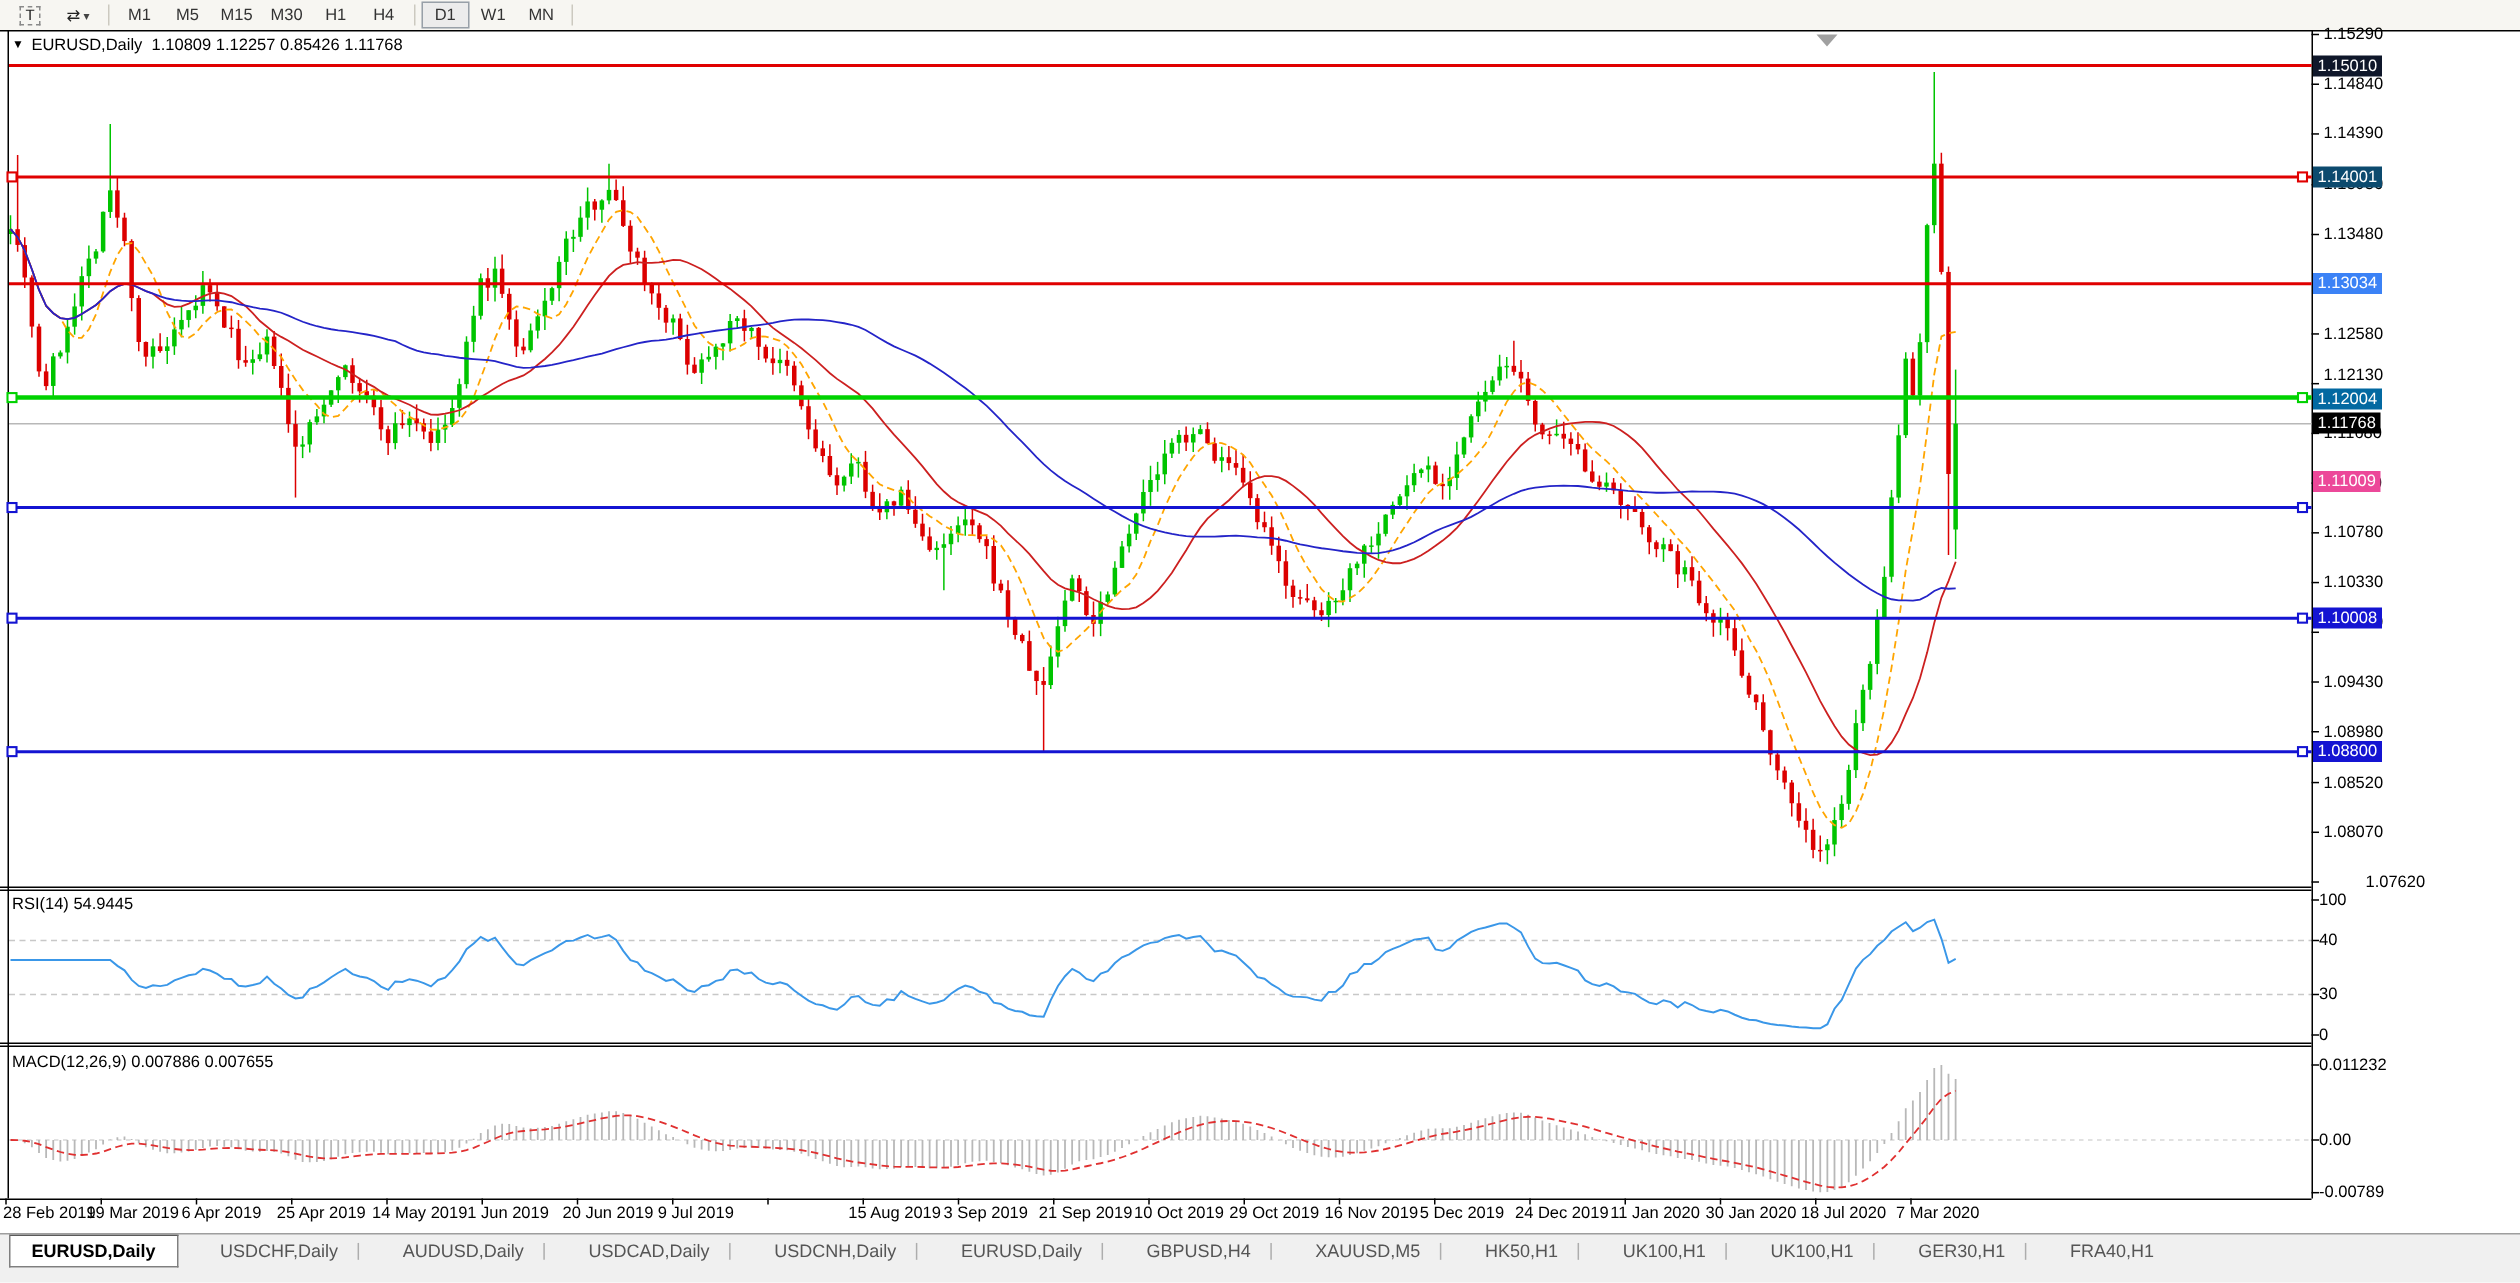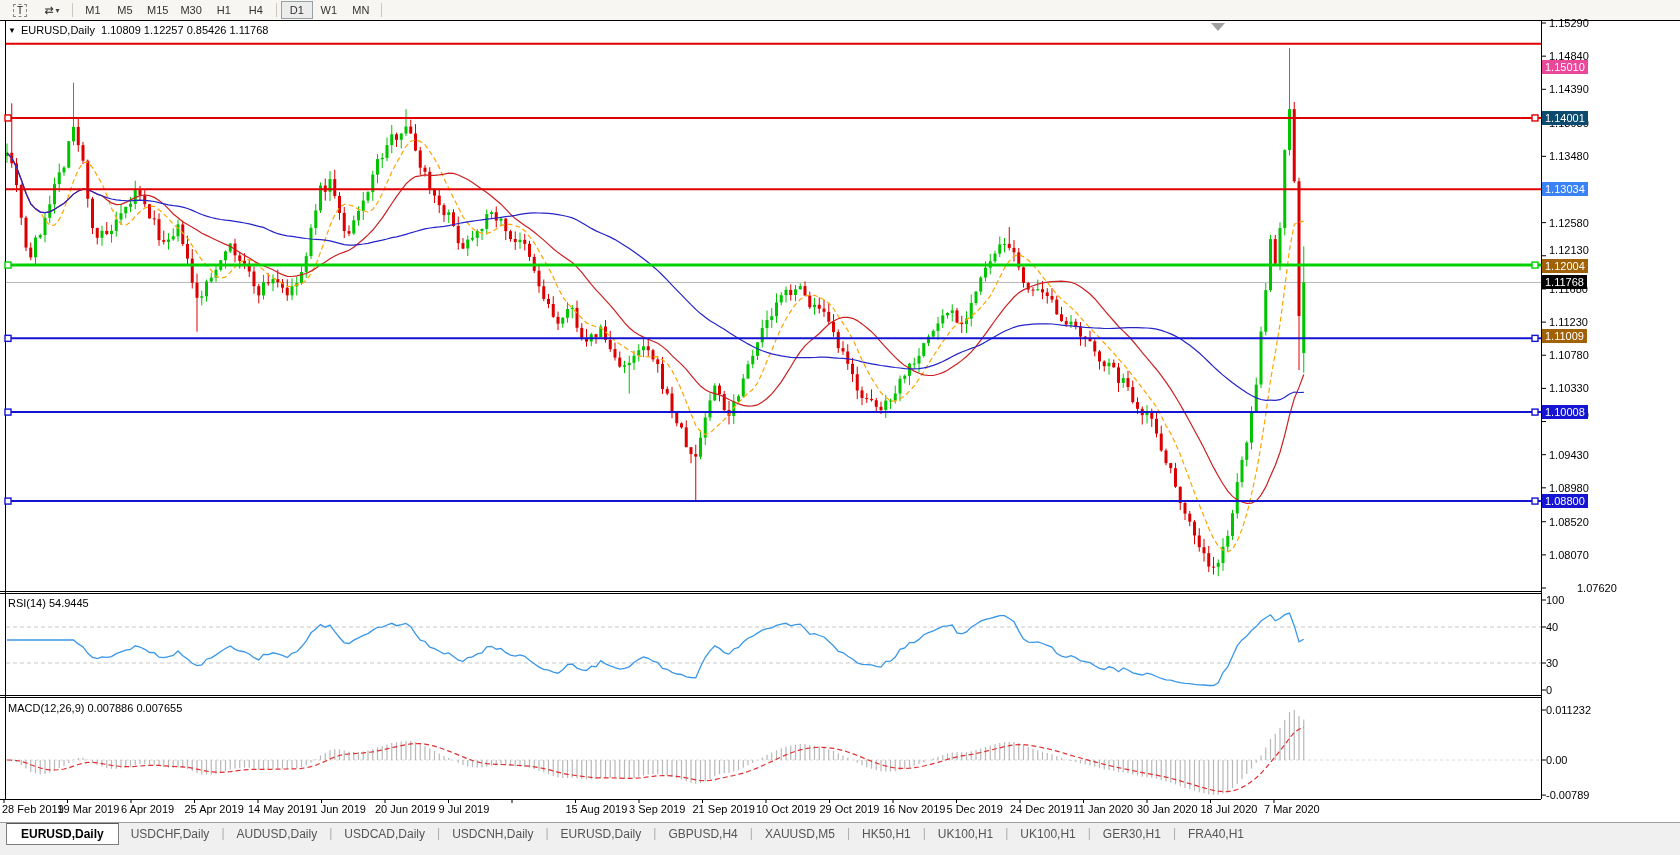--- a/index.html
+++ b/index.html
@@ -1012,7 +1012,7 @@
         <div class="macd-tick" style="top: 710px;">0.011232</div>
         <div class="macd-tick" style="top: 760px;">0.00</div>
         <div class="macd-tick" style="top: 795.123px;">-0.00789</div>
-        <div class="axis-badge" style="top: 43.6262px; background: #ec4899; margin-top: 23px;">1.15010</div>
+        <div class="axis-badge" style="top: 43.6262px; background: #0f172a;">1.15010</div>
         <div class="axis-badge" style="top: 117.954px; background: #0c4a6e;">1.14001</div>
         <div class="axis-badge" style="top: 189.188px; background: #3b82f6;">1.13034</div>
         <div class="axis-badge" style="top: 266px; background: #a16207;">1.12004</div>

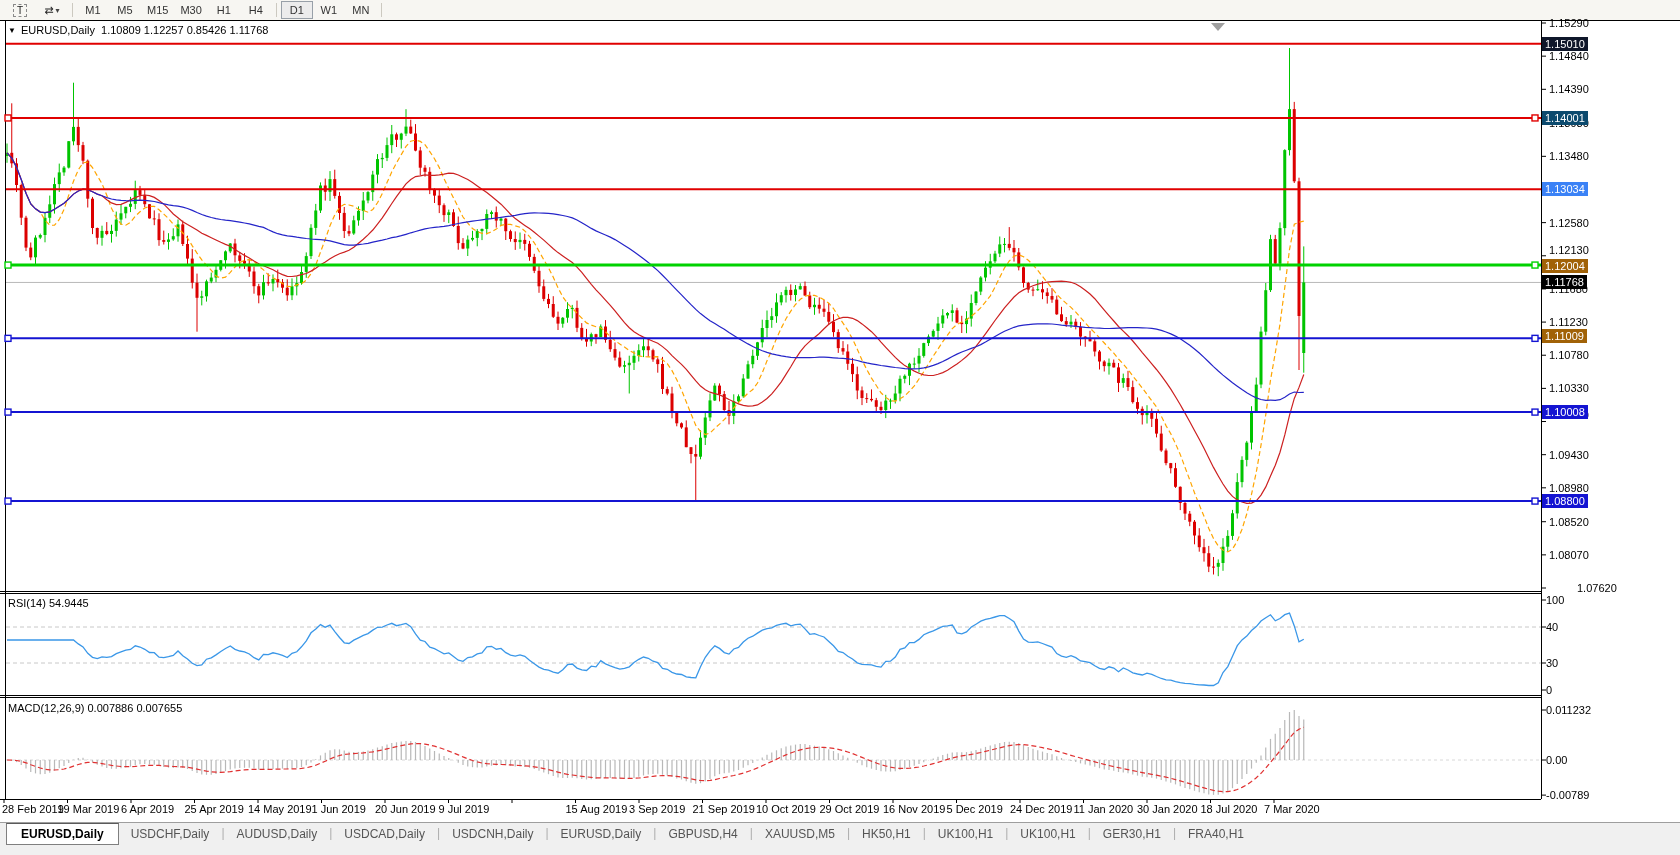--- a/index.html
+++ b/index.html
@@ -1015,7 +1015,7 @@
         <div class="axis-badge" style="top: 43.6262px; background: #0f172a;">1.15010</div>
         <div class="axis-badge" style="top: 117.954px; background: #0c4a6e;">1.14001</div>
         <div class="axis-badge" style="top: 189.188px; background: #3b82f6;">1.13034</div>
-        <div class="axis-badge" style="top: 266px; background: #a16207;">1.12004</div>
+        <div class="axis-badge" style="top: 266px; background: #0369a1;">1.12004</div>
         <div class="axis-badge" style="top: 336px; background: #a16207;">1.11009</div>
         <div class="axis-badge" style="top: 412.098px; background: rgb(20, 20, 210);">1.10008</div>
         <div class="axis-badge" style="top: 501.085px; background: rgb(20, 20, 210);">1.08800</div>

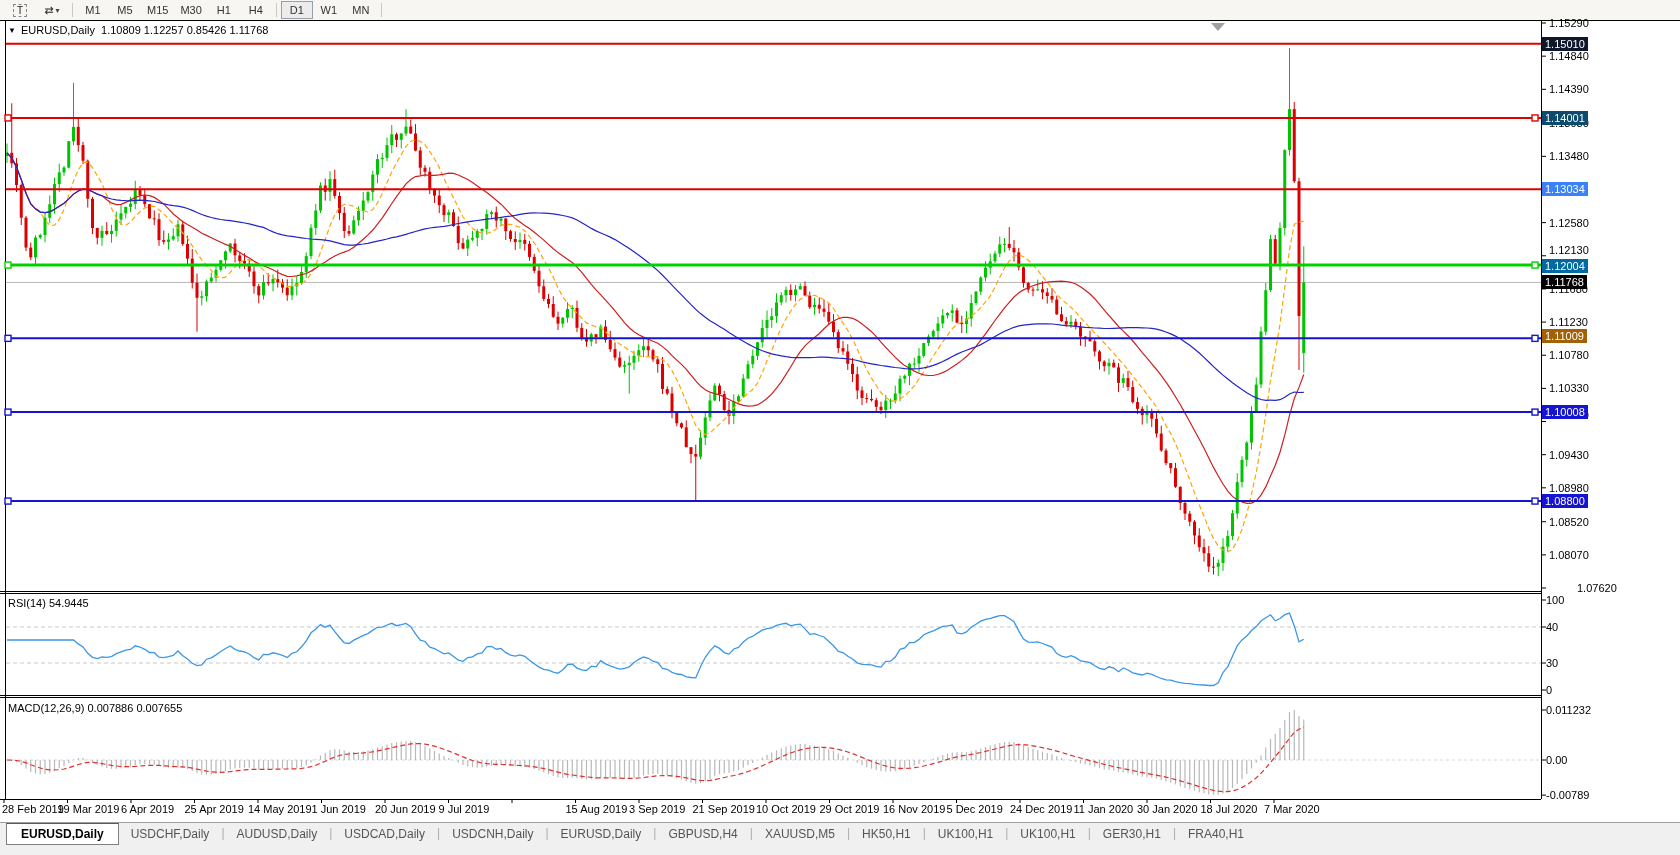--- a/index.html
+++ b/index.html
@@ -1016,7 +1016,7 @@
         <div class="axis-badge" style="top: 117.954px; background: #0c4a6e;">1.14001</div>
         <div class="axis-badge" style="top: 189.188px; background: #3b82f6;">1.13034</div>
         <div class="axis-badge" style="top: 266px; background: #0369a1;">1.12004</div>
-        <div class="axis-badge" style="top: 336px; background: #a16207;">1.11009</div>
+        <div class="axis-badge" style="top: 321px; background: #ec4899;">1.11009</div>
         <div class="axis-badge" style="top: 412.098px; background: rgb(20, 20, 210);">1.10008</div>
         <div class="axis-badge" style="top: 501.085px; background: rgb(20, 20, 210);">1.08800</div>
         <div class="axis-badge" style="top: 282.448px; background: rgb(0, 0, 0);">1.11768</div>

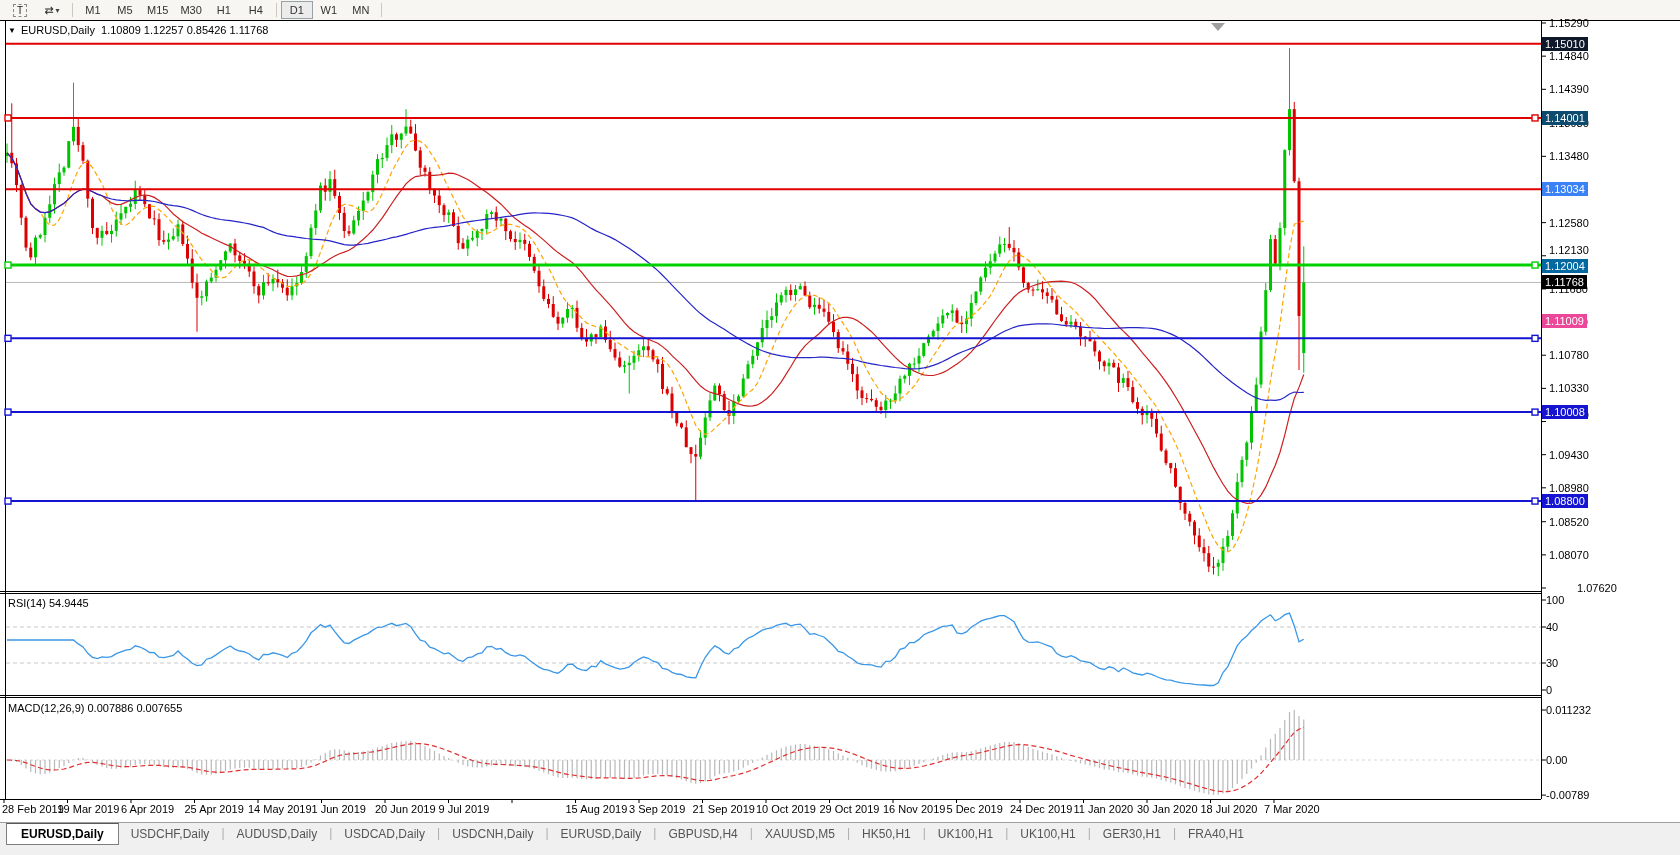--- a/index.html
+++ b/index.html
@@ -29,7 +29,7 @@
   
   .tabbar{position:absolute;left:0;top:822px;width:1680px;height:33px;background:#F0F0F0;
     border-top:1px solid #9E9E9E;display:flex;align-items:flex-start;padding-left:6px;box-sizing:border-box;}
-  .tab{font-size:12px;color:#555;padding:3px 12px 2px 12px;height:16px;display:flex;align-items:center;cursor:default;}
+  .tab{font-size:12px;color:#555;padding:3px 12px 2px 28px;height:16px;display:flex;align-items:center;cursor:default;}
   .tab.active{background:#FFF;border:1px solid #7F7F7F;border-top-color:#5a5a5a;color:#000;font-weight:bold;
     margin-top:0;padding:2px 14px;}
   .tabsep{color:#ADADAD;font-size:12px;margin-top:3px;}

